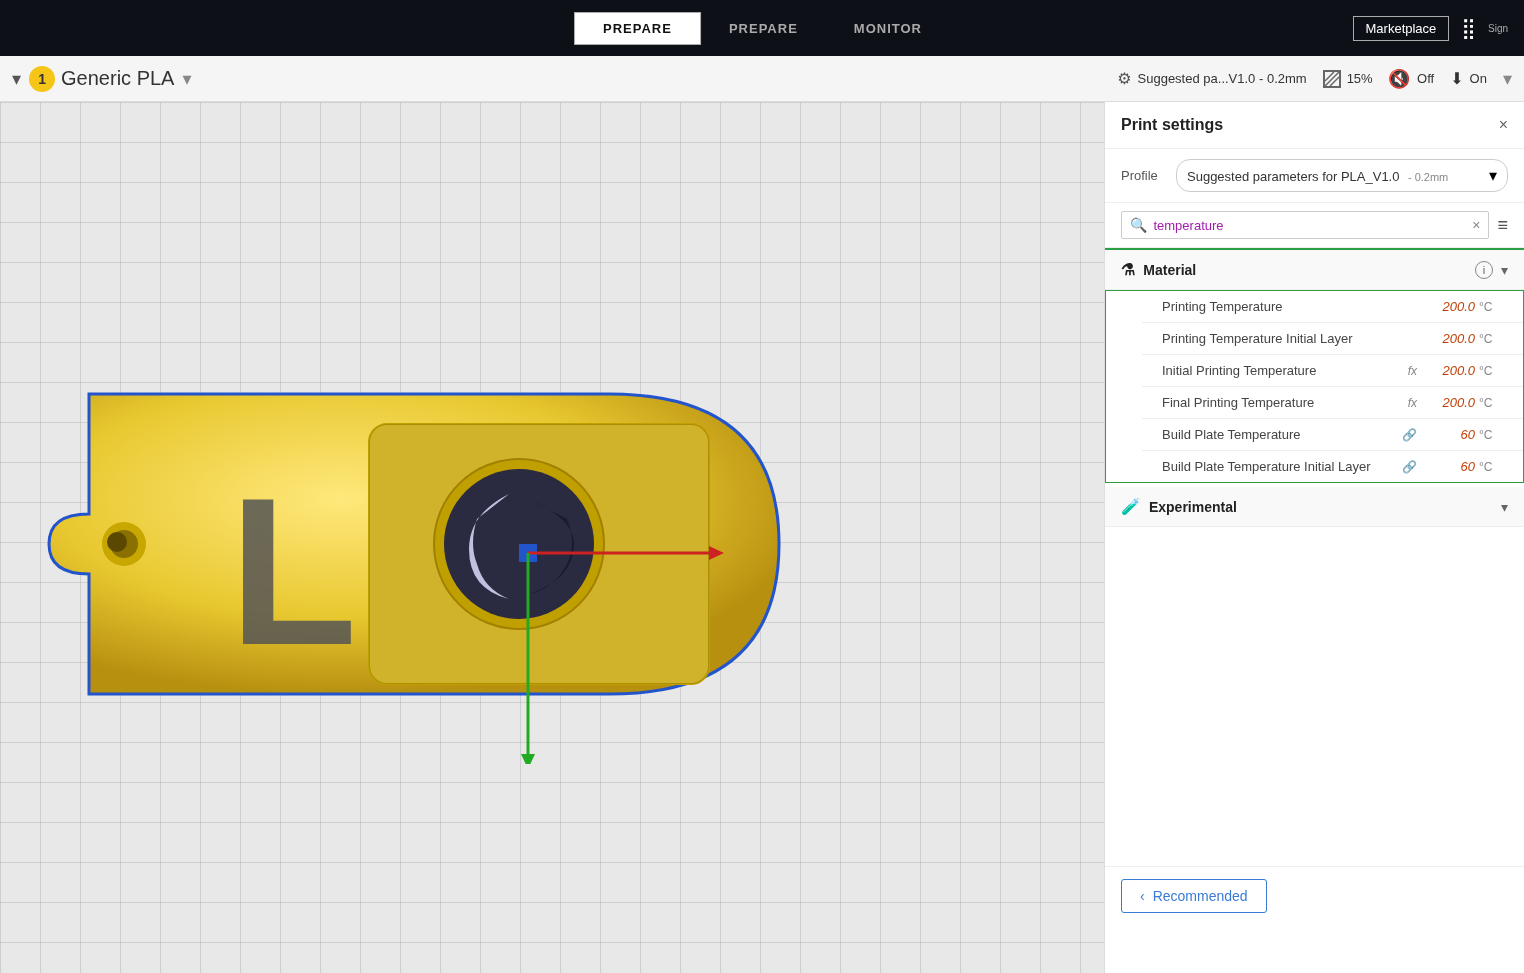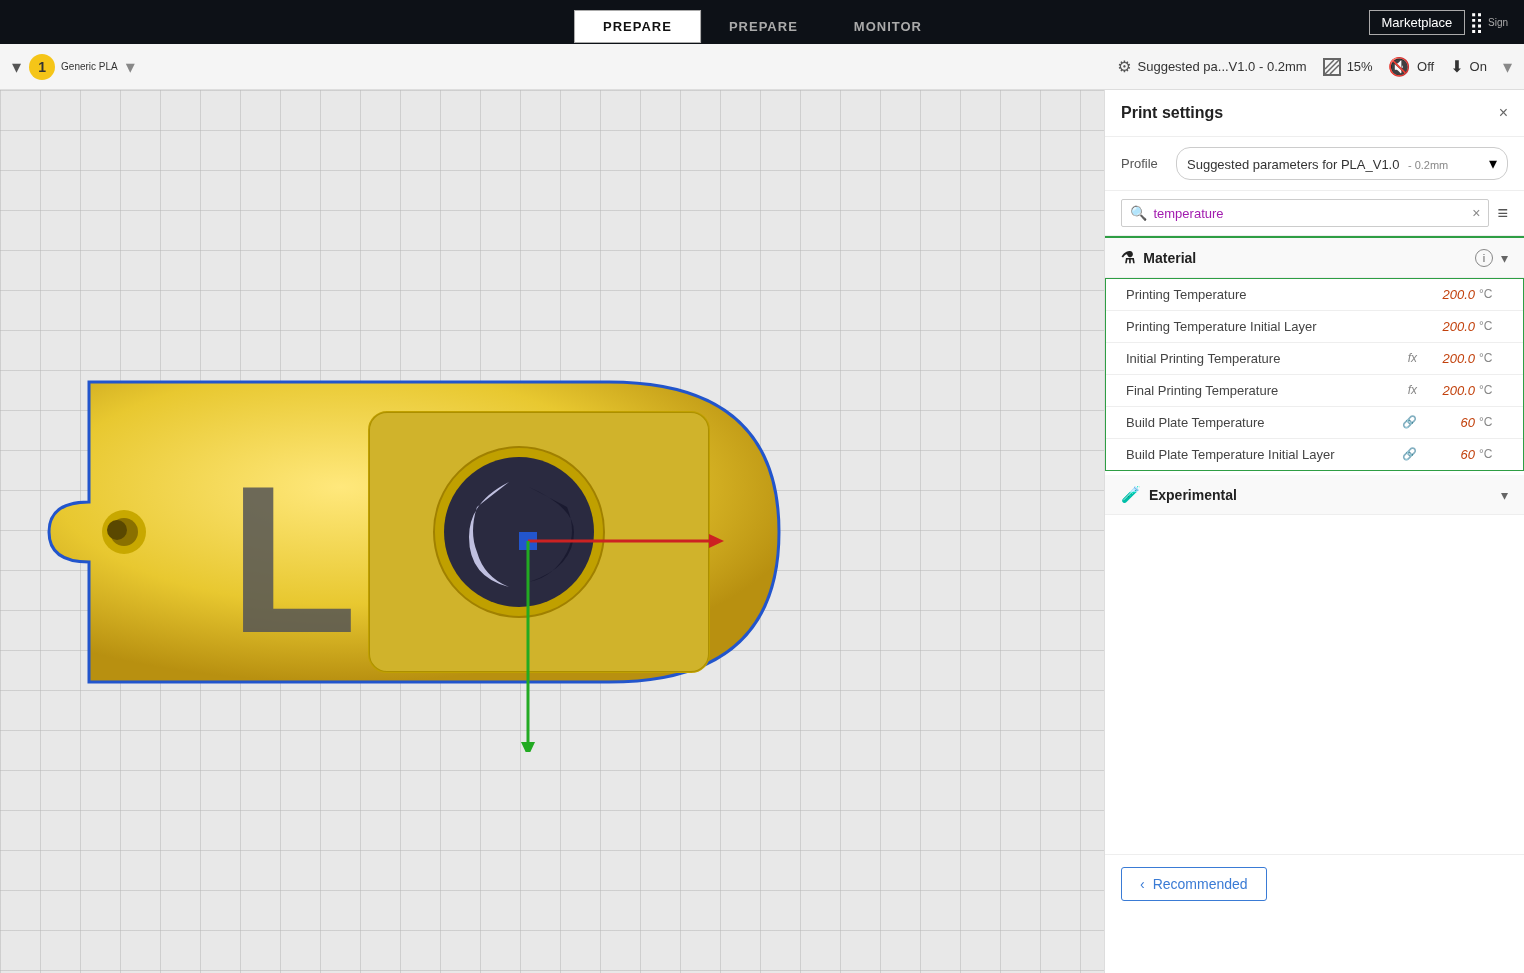--- a/index.html
+++ b/index.html
@@ -8,8 +8,9 @@
     
     .top-nav {
       background: #0d1117;
-      height: 44px;
-      display: flex;
+      height: 56px;
+      display: flex;
+      align-items: center;
       justify-content: space-between;
       padding: 10px 16px;
     }

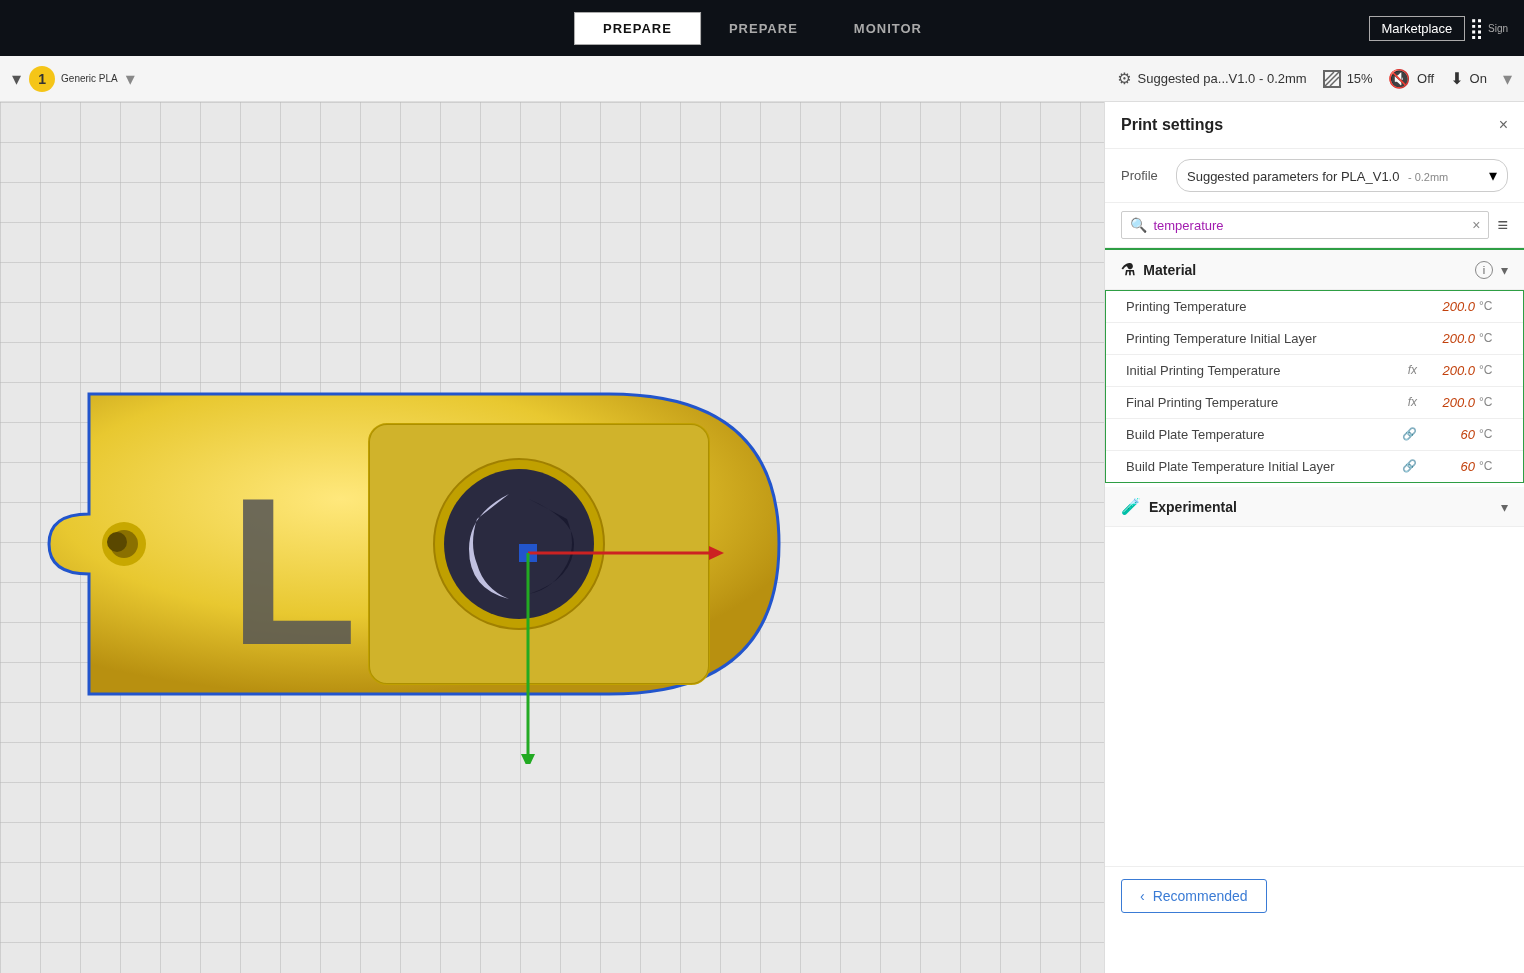--- a/index.html
+++ b/index.html
@@ -39,7 +39,7 @@
     .nav-right {
       display: flex;
       align-items: center;
-      gap: 4px;
+      gap: 12px;
       margin-left: auto;
     }
     .marketplace-btn {

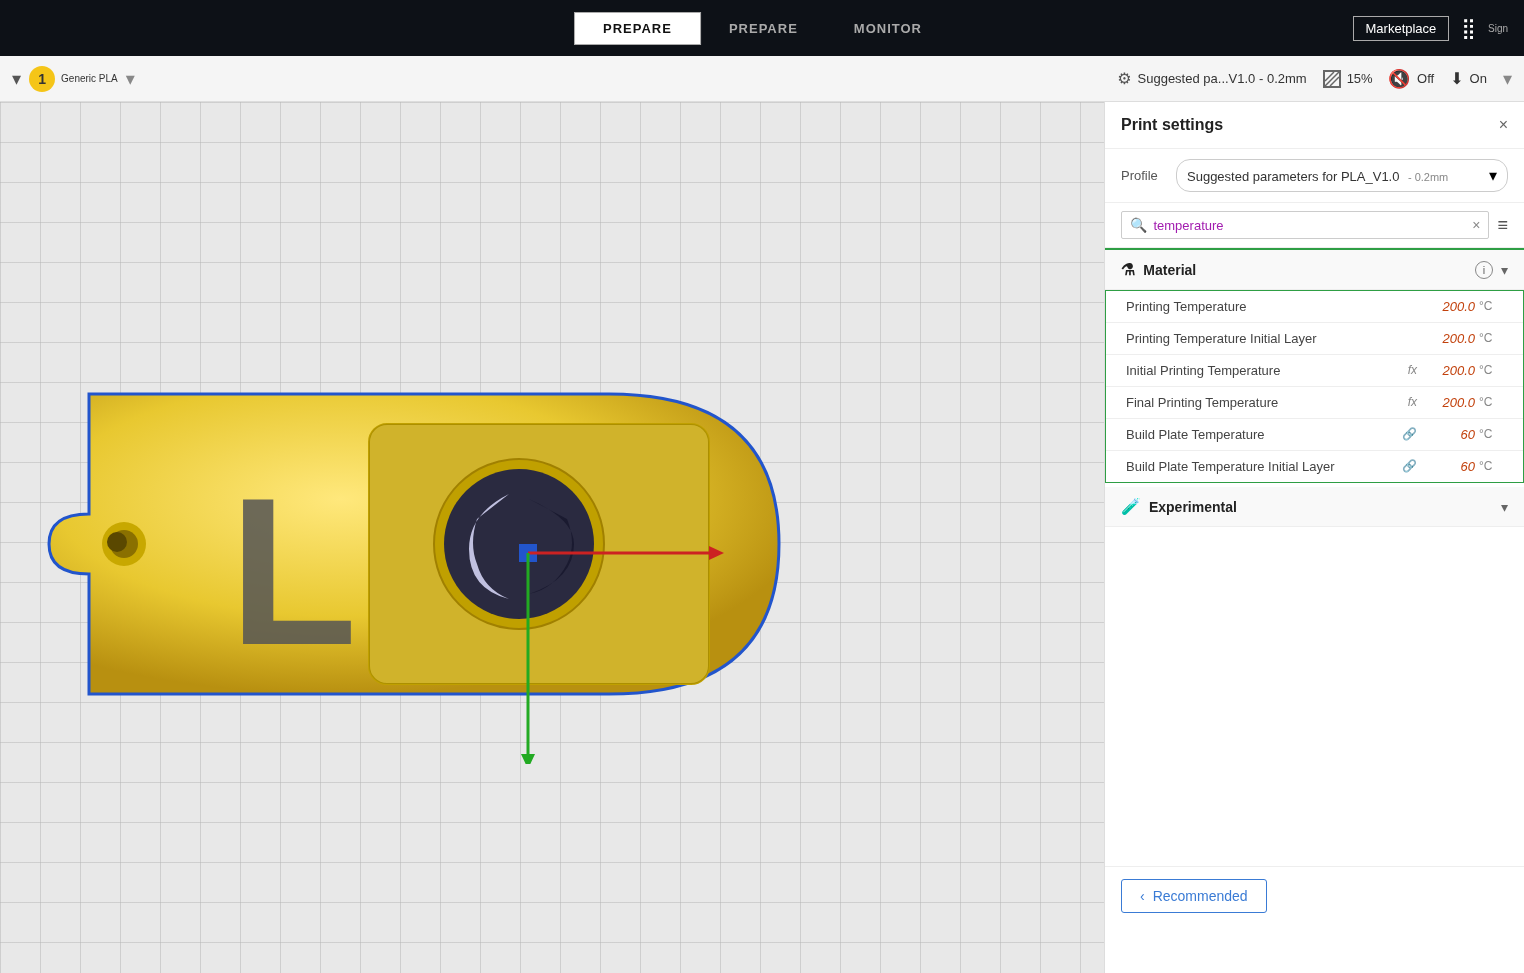--- a/index.html
+++ b/index.html
@@ -98,7 +98,7 @@
       color: #333;
     }
     .printer-name {
-      font-size: 10px;
+      font-size: 20px;
       color: #333;
     }
     .toolbar-right {

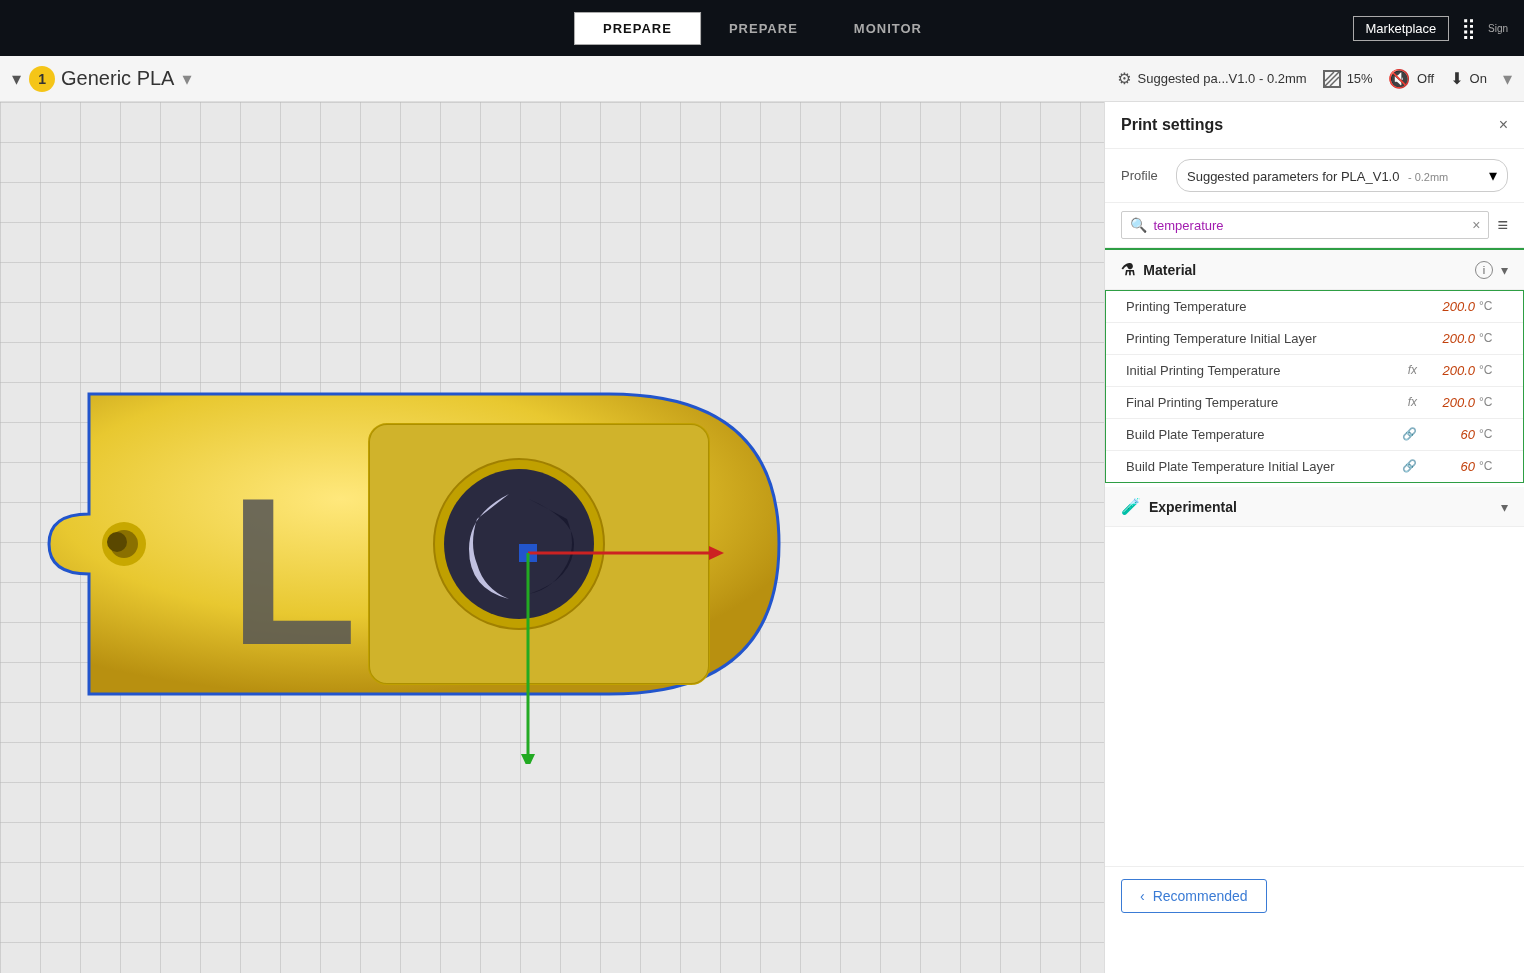--- a/index.html
+++ b/index.html
@@ -278,10 +278,11 @@
     }
     .settings-row {
       display: flex;
-      align-items: flex-start;
+      align-items: center;
       padding: 8px 20px;
       border-bottom: 1px solid #eee;
       background: #fff;
+      margin-left: 36px;
     }
     .settings-row:last-child {
       border-bottom: none;

